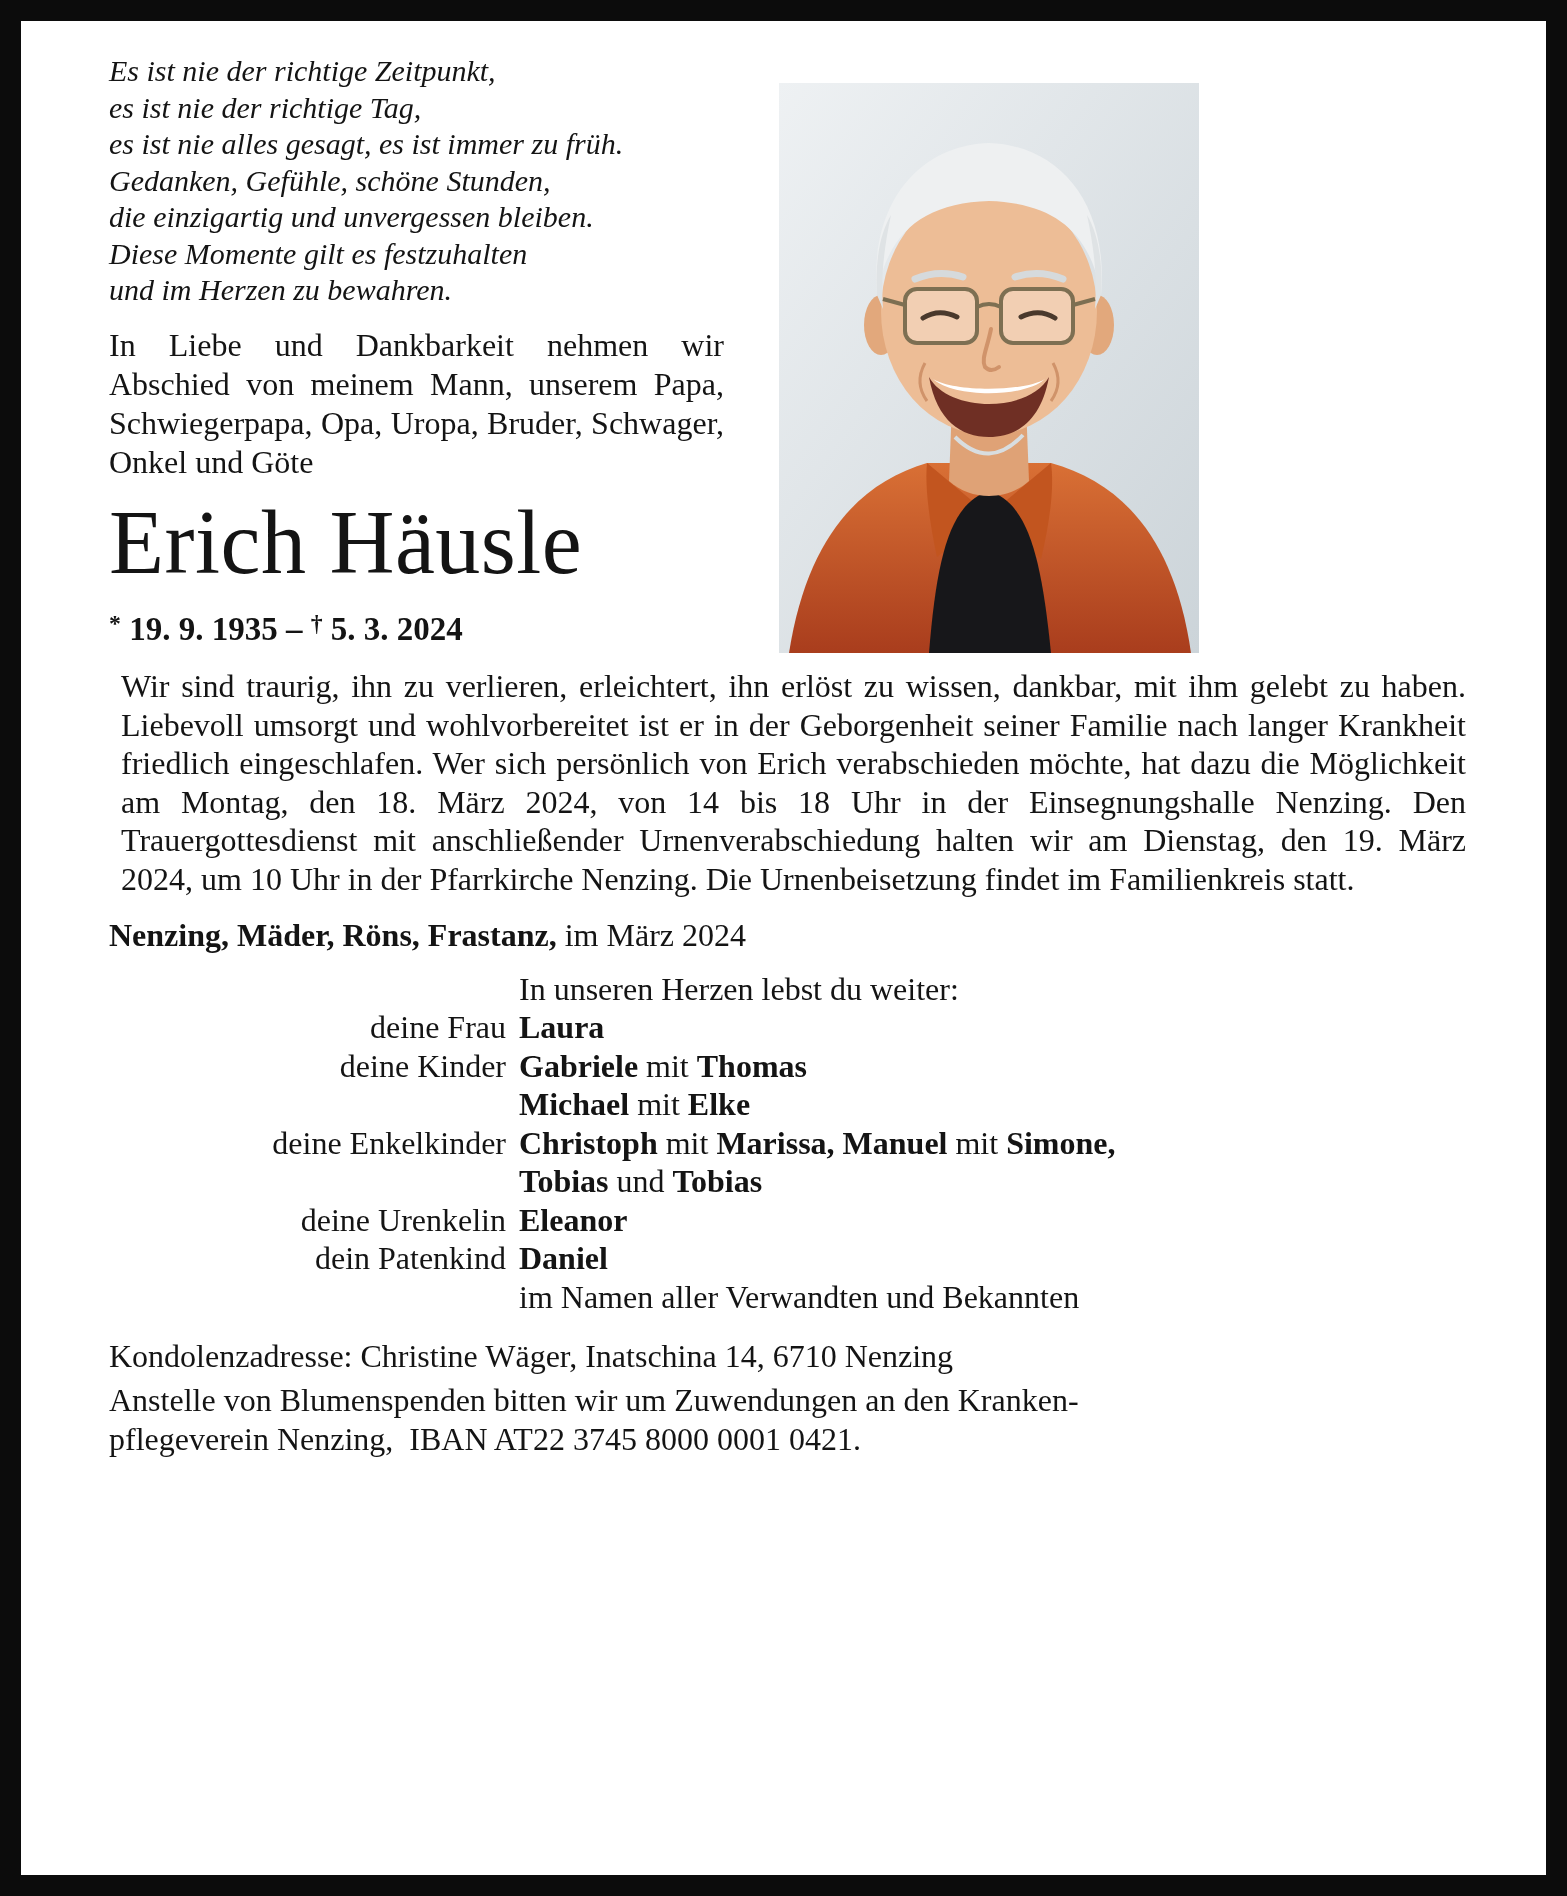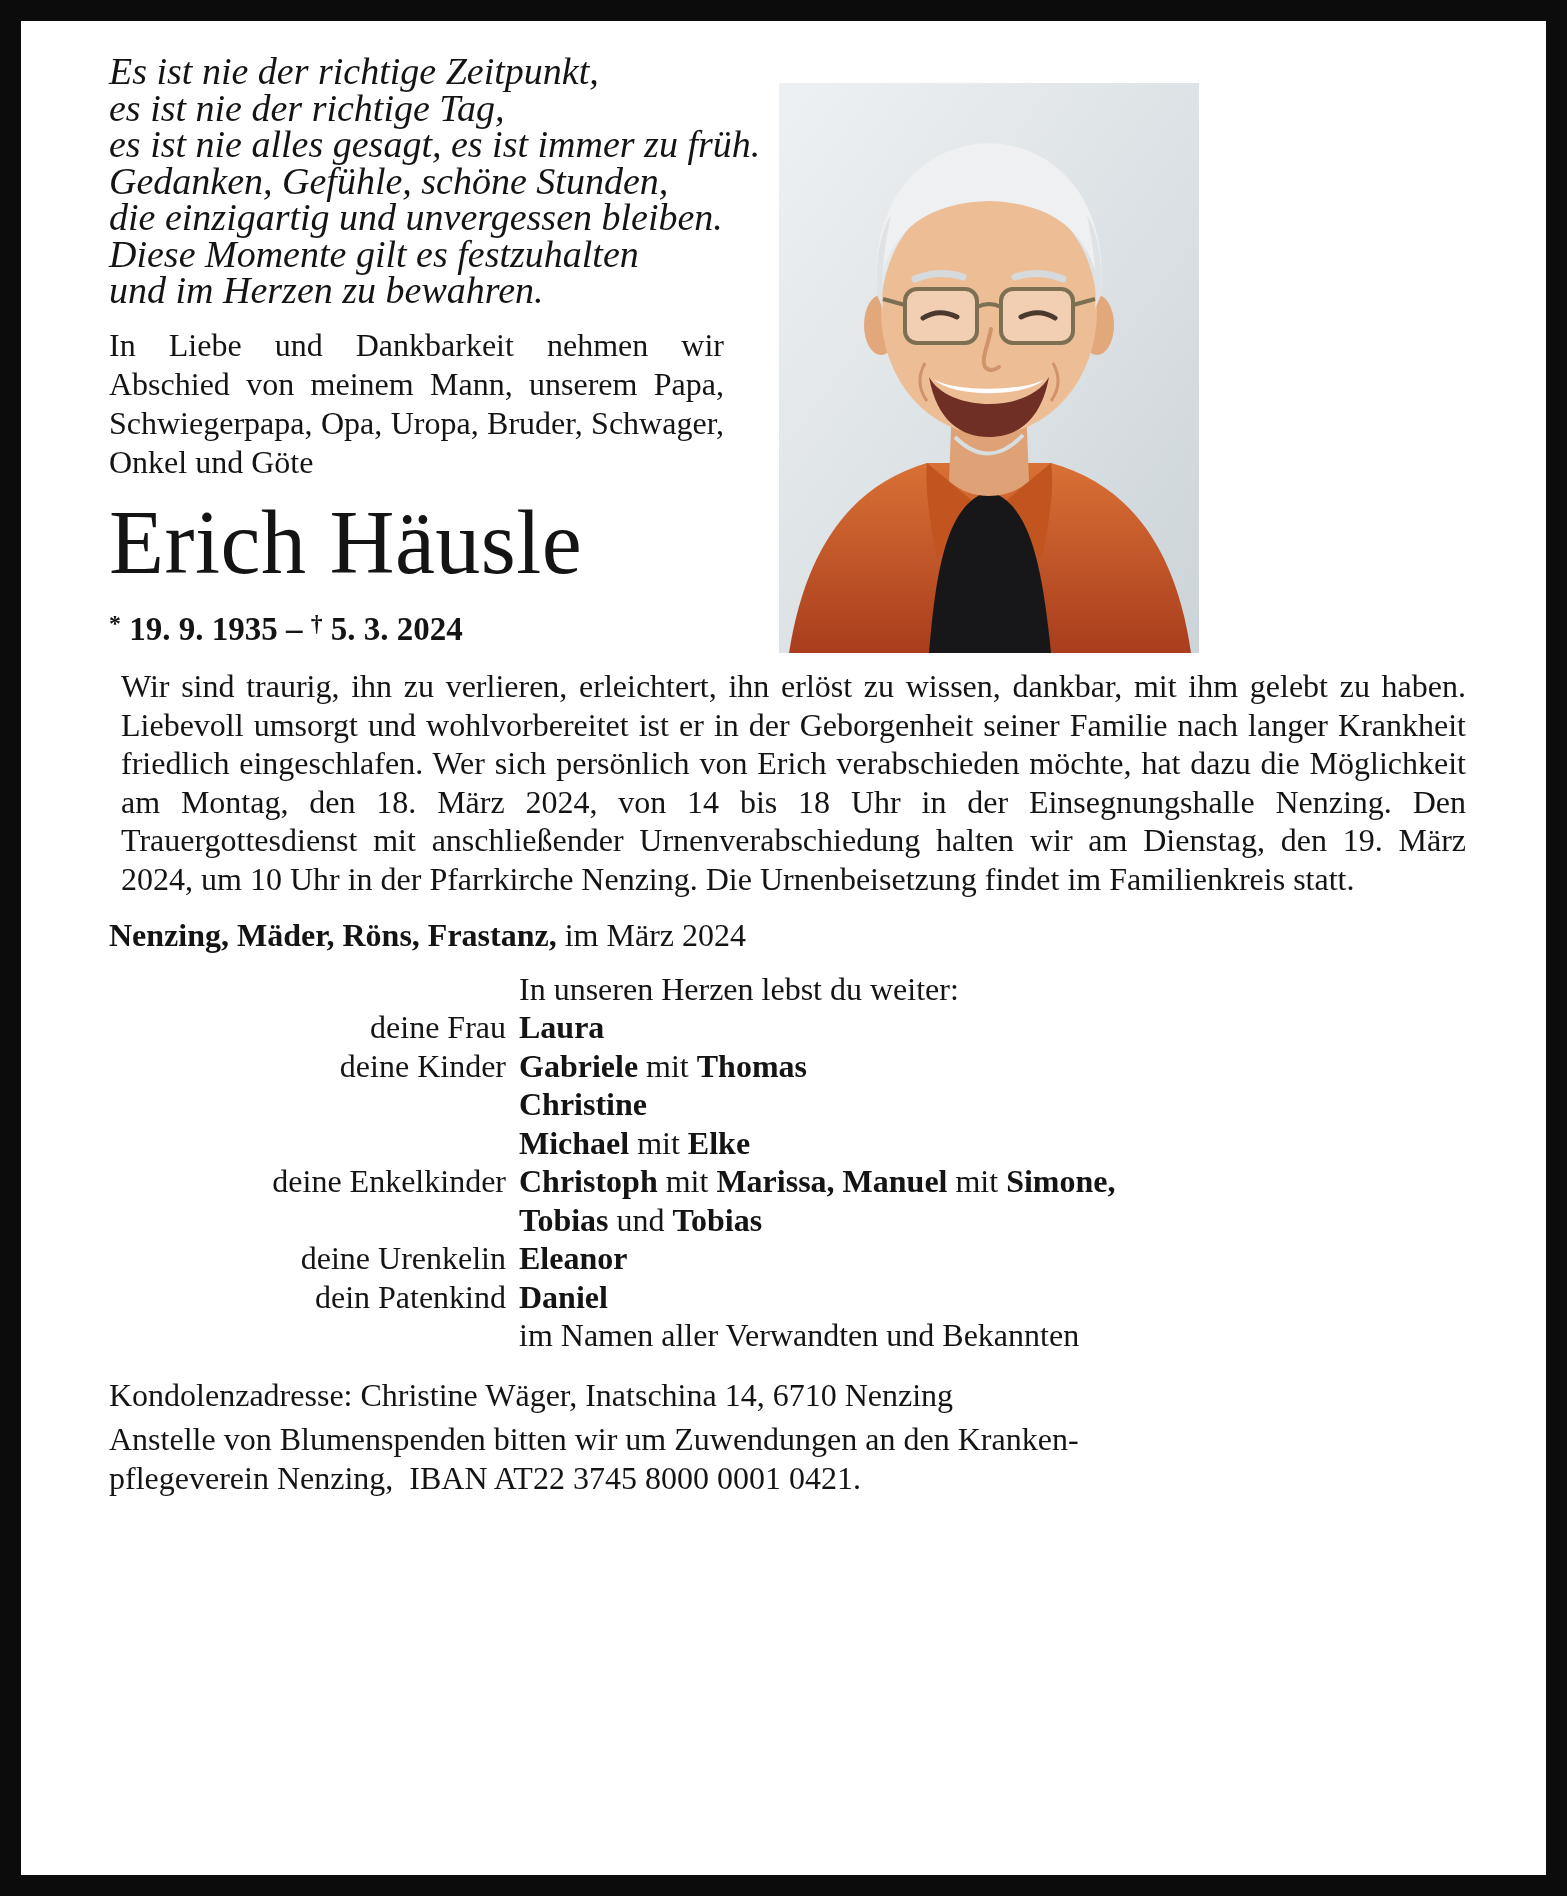--- a/index.html
+++ b/index.html
@@ -30,7 +30,7 @@
   }
   .photo-frame svg { display: block; }
 
-  .poem { font-style: italic; font-size: 38px; line-height: 36.5px; }
+  .poem { font-style: italic; font-size: 30px; line-height: 36.5px; }
   .poem-line { white-space: nowrap; }
 
   .intro {

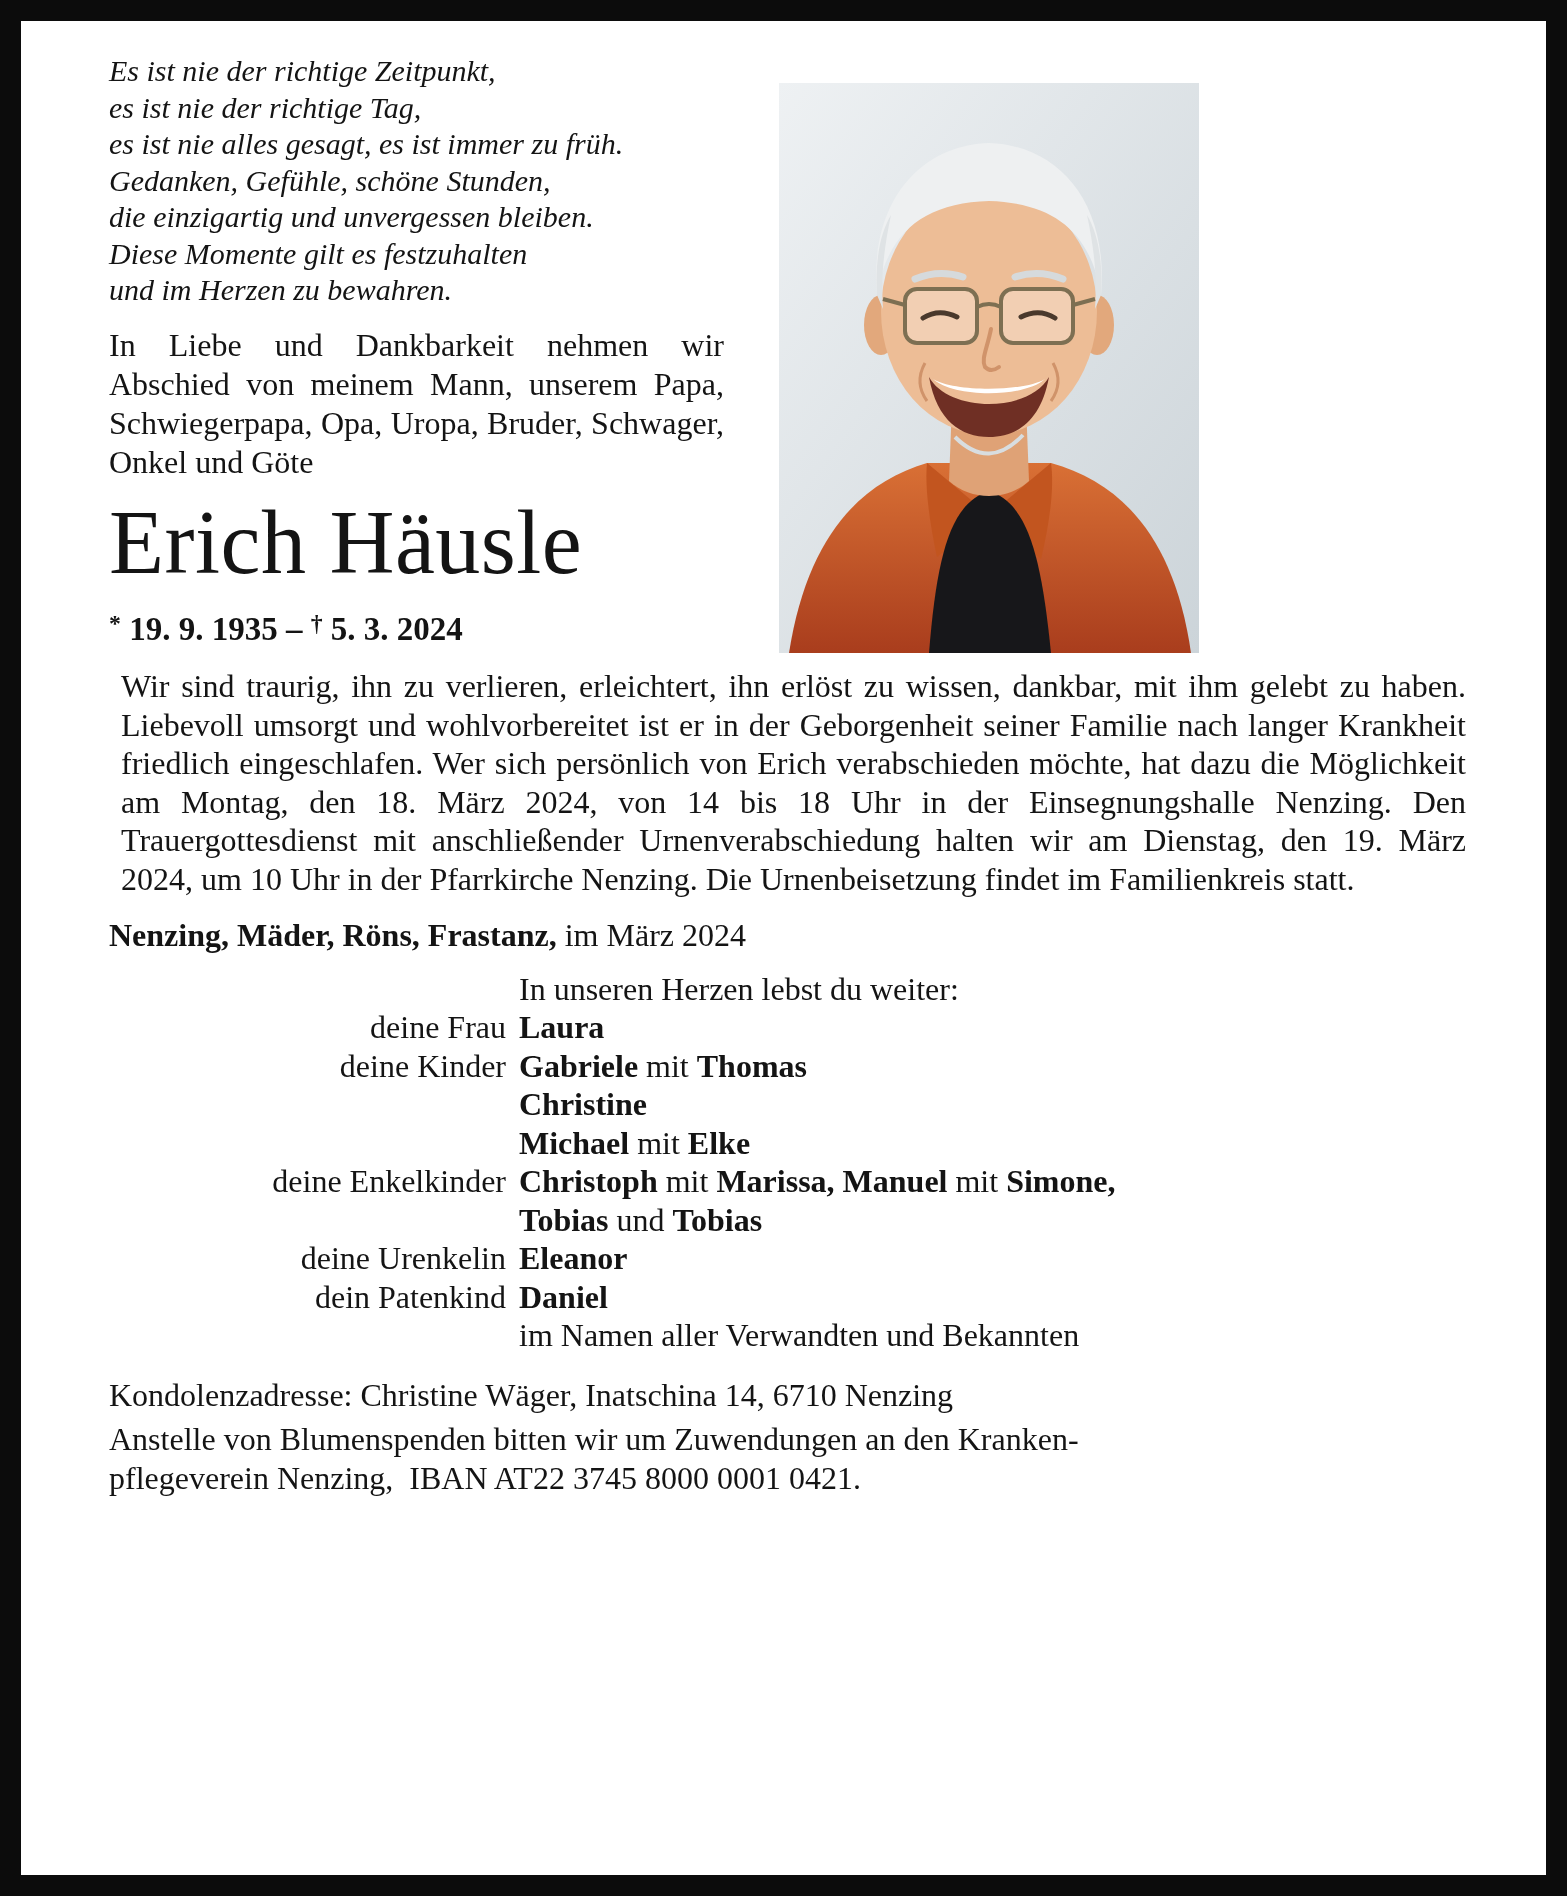--- a/index.html
+++ b/index.html
@@ -170,10 +170,6 @@
         </div>
         <div class="frow">
           <div class="flabel"></div>
-          <div class="fnames"><span class="bold">Christine</span></div>
-        </div>
-        <div class="frow">
-          <div class="flabel"></div>
           <div class="fnames"><span class="bold">Michael</span><span> mit </span><span class="bold">Elke</span></div>
         </div>
         <div class="frow">

